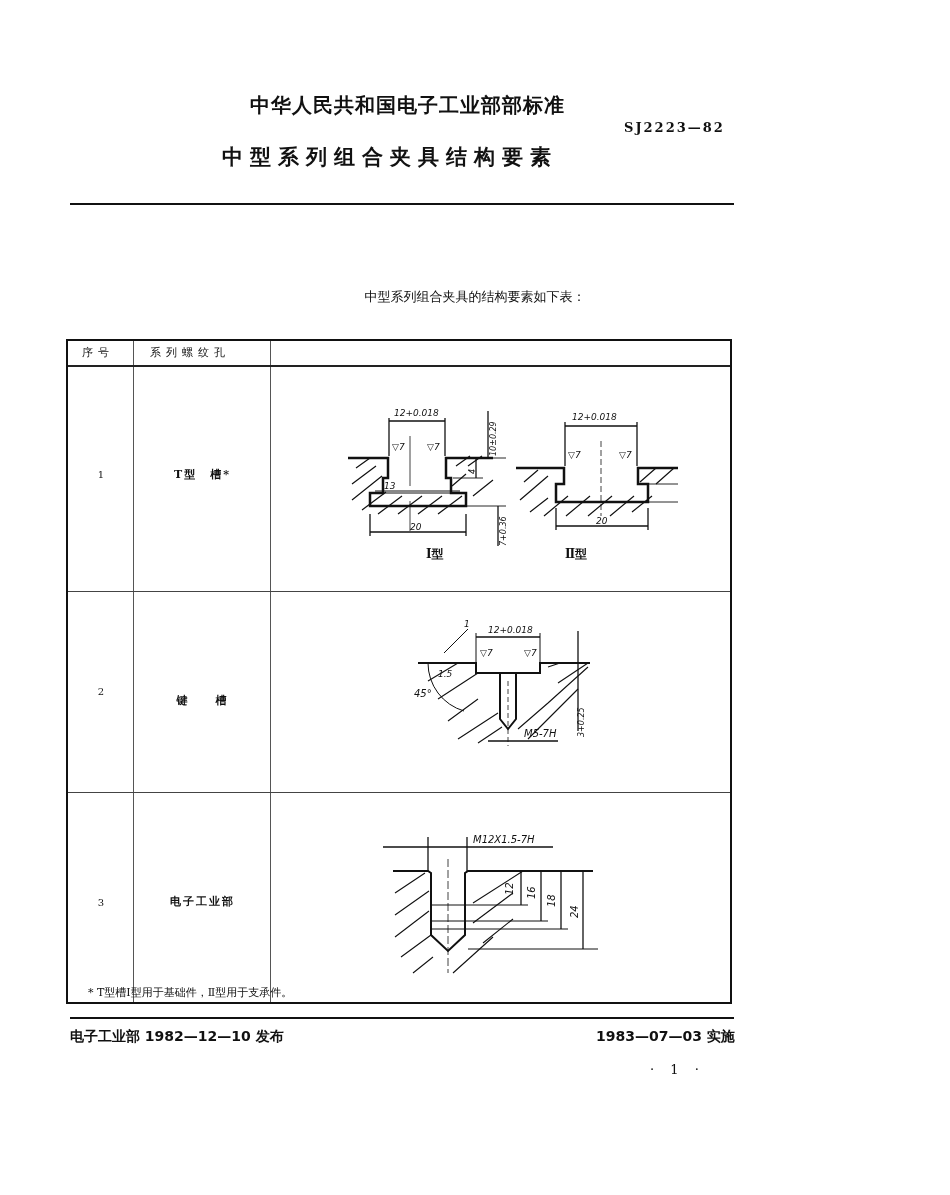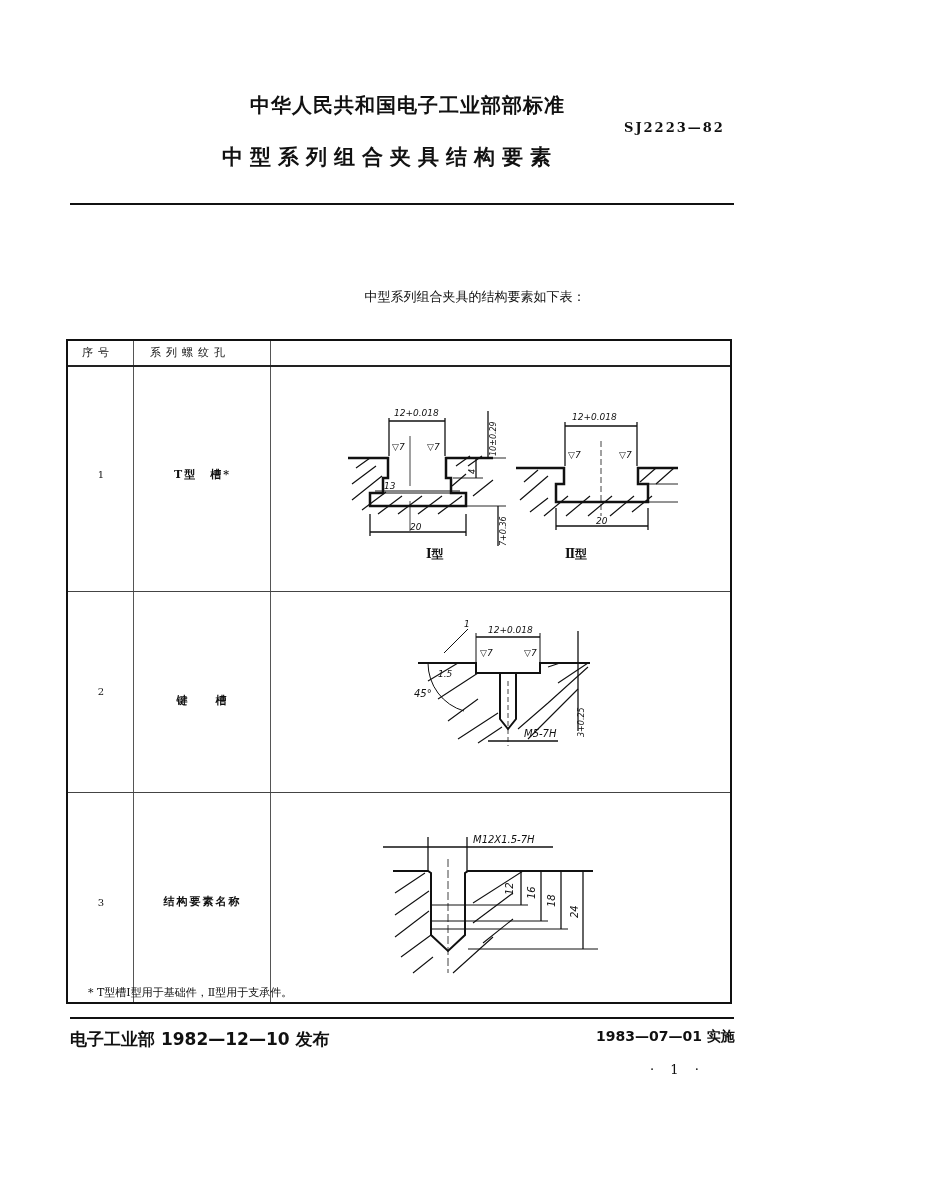--- a/index.html
+++ b/index.html
@@ -133,7 +133,7 @@
   </svg>
 
   <div class="rownum" style="top:556px;">3</div>
-  <div class="rowname" style="top:553px;">结构要素名称</div>
+  <div class="rowname" style="top:553px;">电子工业部</div>
 
   <svg class="fig" style="left:305px; top:482px;" width="250" height="160" viewBox="0 0 250 160" fill="none" stroke="#111" stroke-width="1.3">
     <line x1="10" y1="24" x2="180" y2="24"></line>

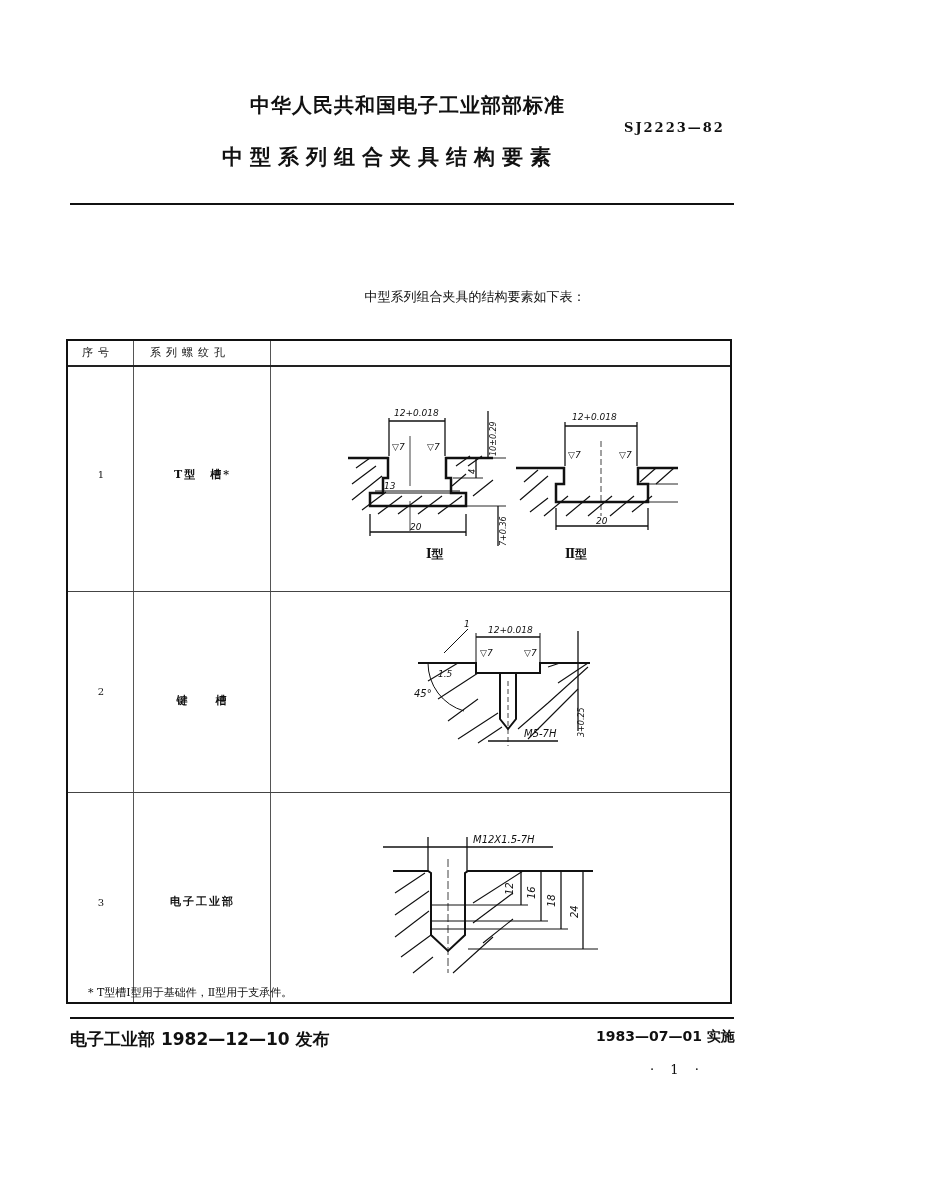--- a/index.html
+++ b/index.html
@@ -23,7 +23,7 @@
   .fig-label { position: absolute; font-size: 12px; font-weight: bold; }
   .note { left: 88px; top: 985px; font-size: 11px; }
   .rule-bottom { left: 70px; top: 1017px; width: 664px; height: 2px; background: #111; }
-  .issued { left: 70px; top: 1028px; font-family: "DejaVu Sans", sans-serif; font-weight: bold; font-size: 17px; }
+  .issued { left: 70px; top: 1028px; font-family: "DejaVu Sans", sans-serif; font-weight: bold; font-size: 14px; }
   .effective { left: 596px; top: 1028px; font-family: "DejaVu Sans", sans-serif; font-weight: bold; font-size: 14px; }
   .pageno { left: 650px; top: 1062px; font-size: 13px; letter-spacing: 6px; }
   svg text { font-family: "DejaVu Sans", sans-serif; font-style: italic; }

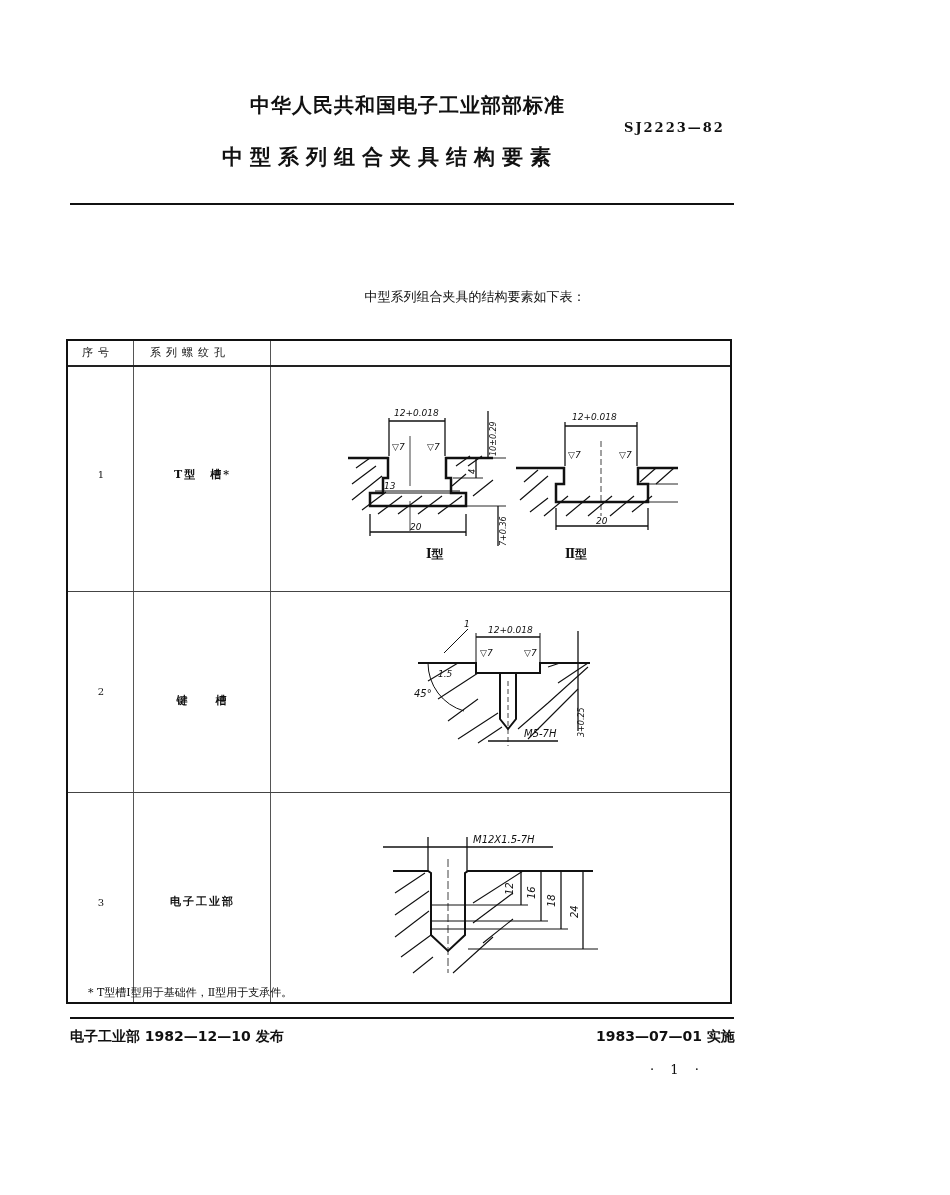--- a/index.html
+++ b/index.html
@@ -158,7 +158,7 @@
 <div class="abs note">* T型槽Ⅰ型用于基础件，Ⅱ型用于支承件。</div>
 <div class="abs rule-bottom"></div>
 <div class="abs issued">电子工业部 1982—12—10 发布</div>
-<div class="abs effective">1983—07—01 实施</div>
+<div class="abs effective">1983—07—03 实施</div>
 <div class="abs pageno">· 1 ·</div>
 
 </body></html>

